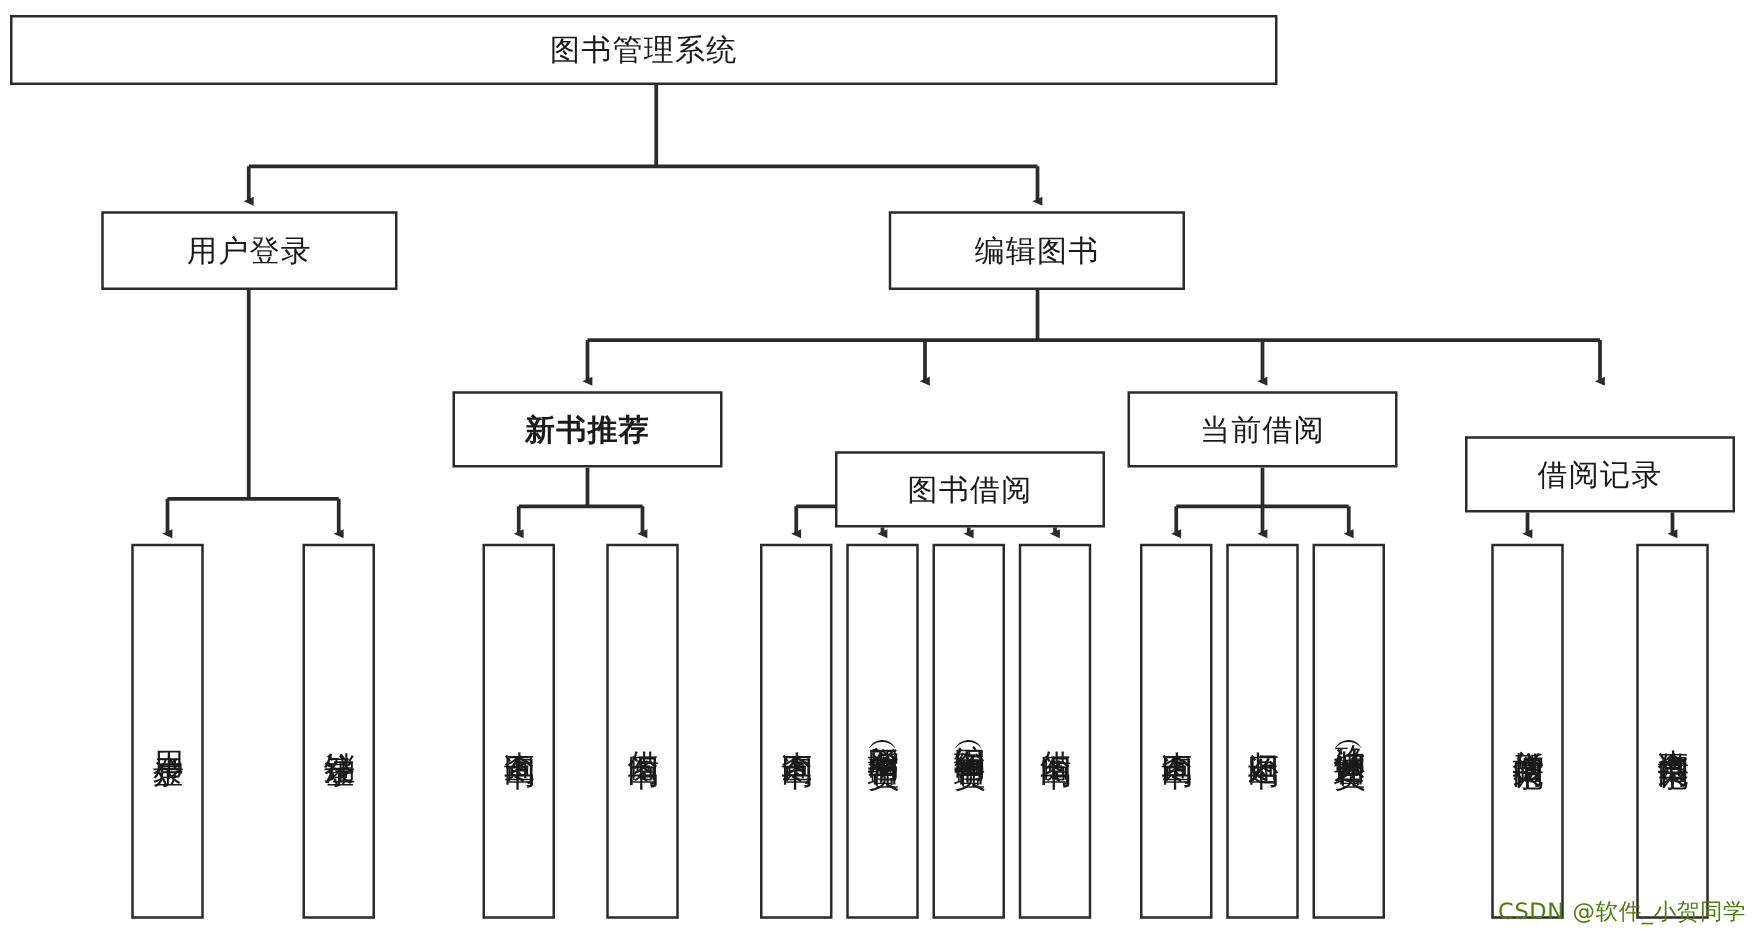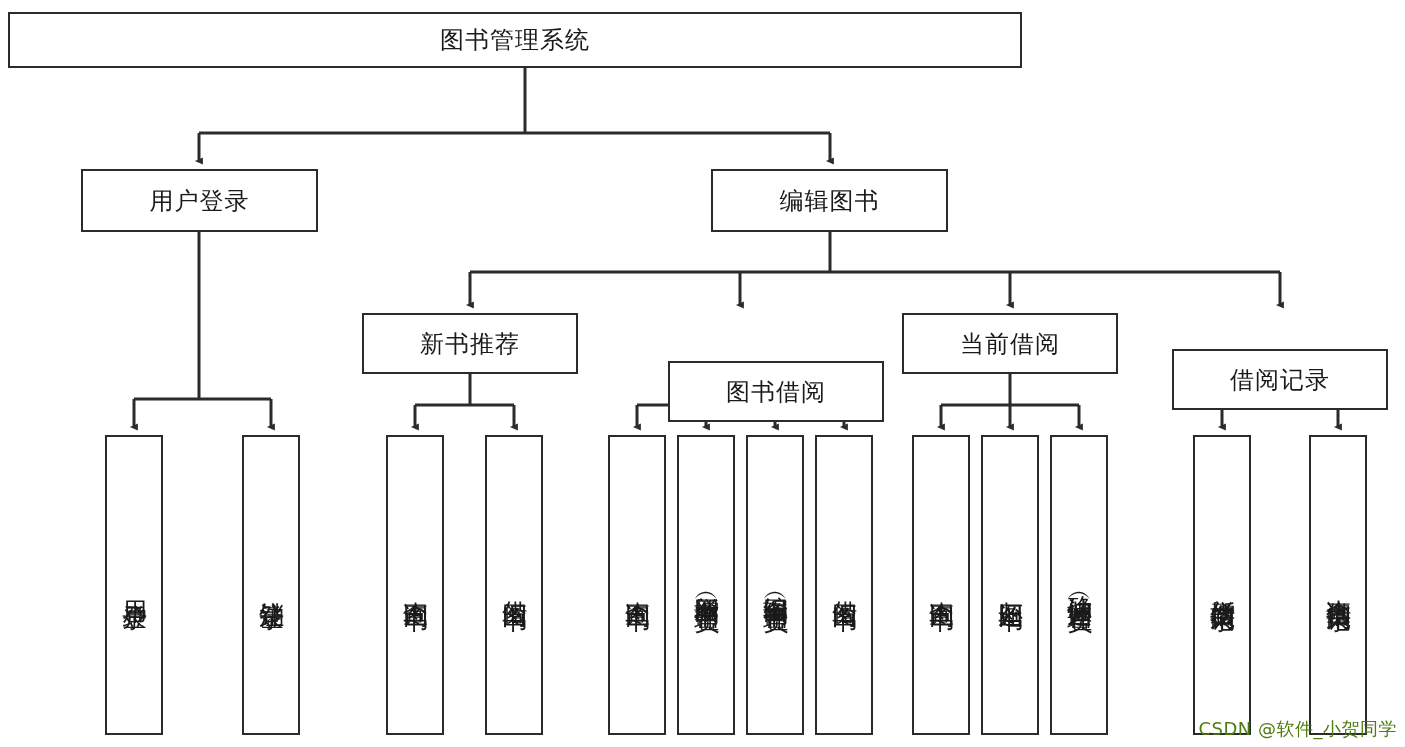--- a/index.html
+++ b/index.html
@@ -128,7 +128,7 @@
     <span>编辑图书</span>
   </div>
 
-  <div class="node horiz" style="left:362px; top:313px; width:216px; height:61px;">
+  <div class="node horiz" style="left:362px; top:313px; width:216px; height:61px;font-weight:bold;">
     <span>新书推荐</span>
   </div>
   <div class="node horiz" style="left:668px; top:313px; width:216px; height:61px;margin-top:48px;">

